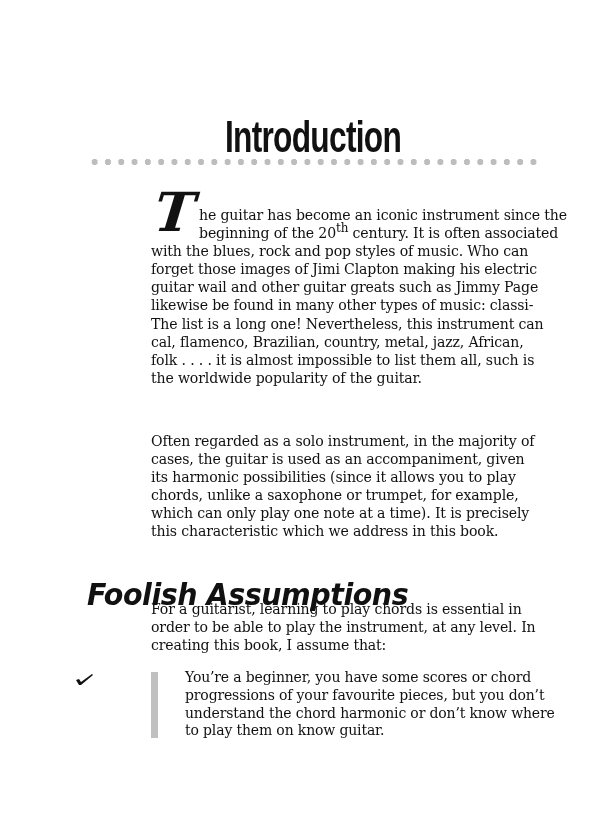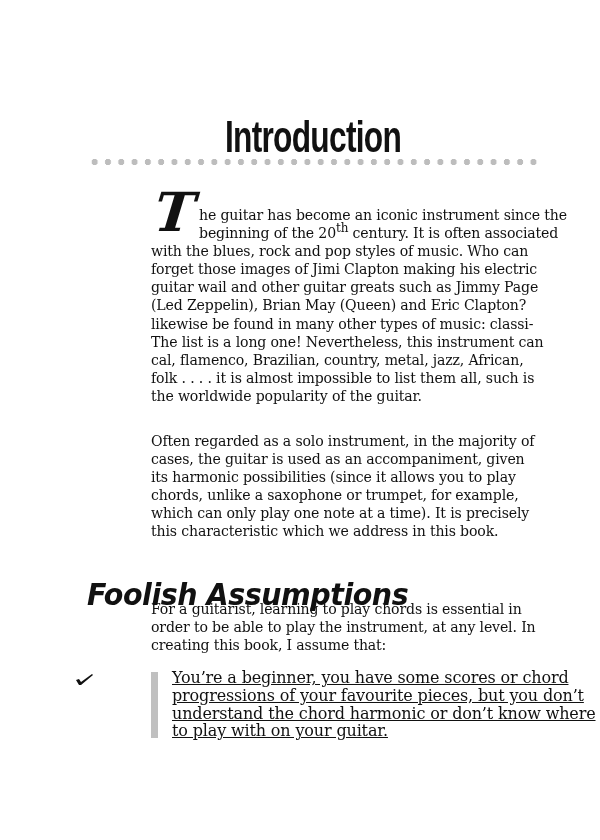--- a/index.html
+++ b/index.html
@@ -64,7 +64,6 @@
   <span class="line" style="clear:left">with the blues, rock and pop styles of music. Who can</span>
   <span class="line">forget those images of Jimi Clapton making his electric</span>
   <span class="line">guitar wail and other guitar greats such as Jimmy Page</span>
-  <span class="line">(Led Zeppelin), Brian May (Queen) and Eric Clapton?</span>
   <span class="line">likewise be found in many other types of music: classi-</span>
   <span class="line">The list is a long one! Nevertheless, this instrument can</span>
   <span class="line">cal, flamenco, Brazilian, country, metal, jazz, African,</span>

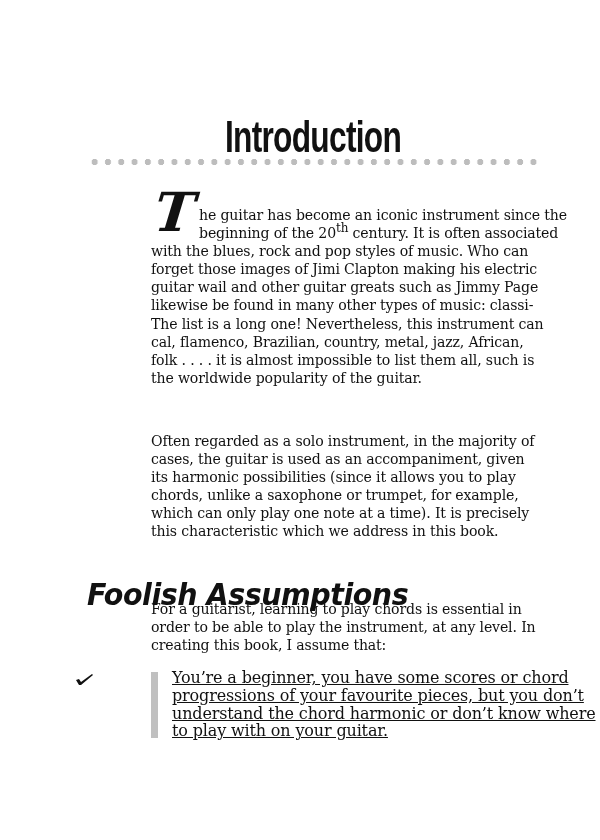--- a/index.html
+++ b/index.html
@@ -45,8 +45,8 @@
       position: absolute; left: 151px; top: 672px; width: 7px; height: 66px; background: #c0c0c0;
     }
     .bullet-text {
-      position: absolute; left: 172px; top: 669px; width: 360px;
-      font-size: 16px; line-height: 17.8px; letter-spacing: -0.15px; text-decoration: underline;
+      position: absolute; left: 185px; top: 669px; width: 360px;
+      font-size: 14px; line-height: 17.8px; letter-spacing: -0.15px;
     }
     .bullet-text span.line, .body-text span.line { display: block; white-space: nowrap; }
   </style>

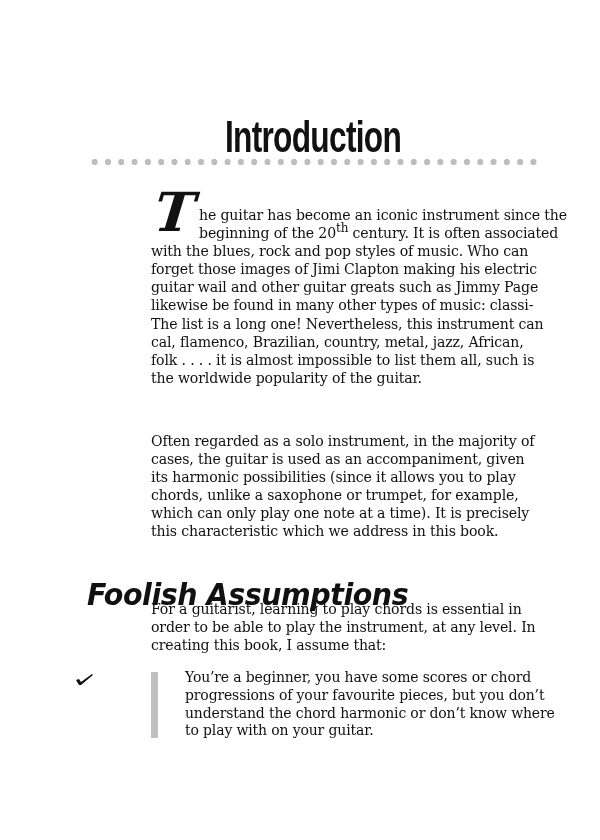--- a/index.html
+++ b/index.html
@@ -97,7 +97,7 @@
     <span class="line">You’re a beginner, you have some scores or chord</span>
     <span class="line">progressions of your favourite pieces, but you don’t</span>
     <span class="line">understand the chord harmonic or don’t know where</span>
-    <span class="line">to play with on your guitar.</span>
+    <span class="line">to play them on know guitar.</span>
   </div>
 </div>
 

